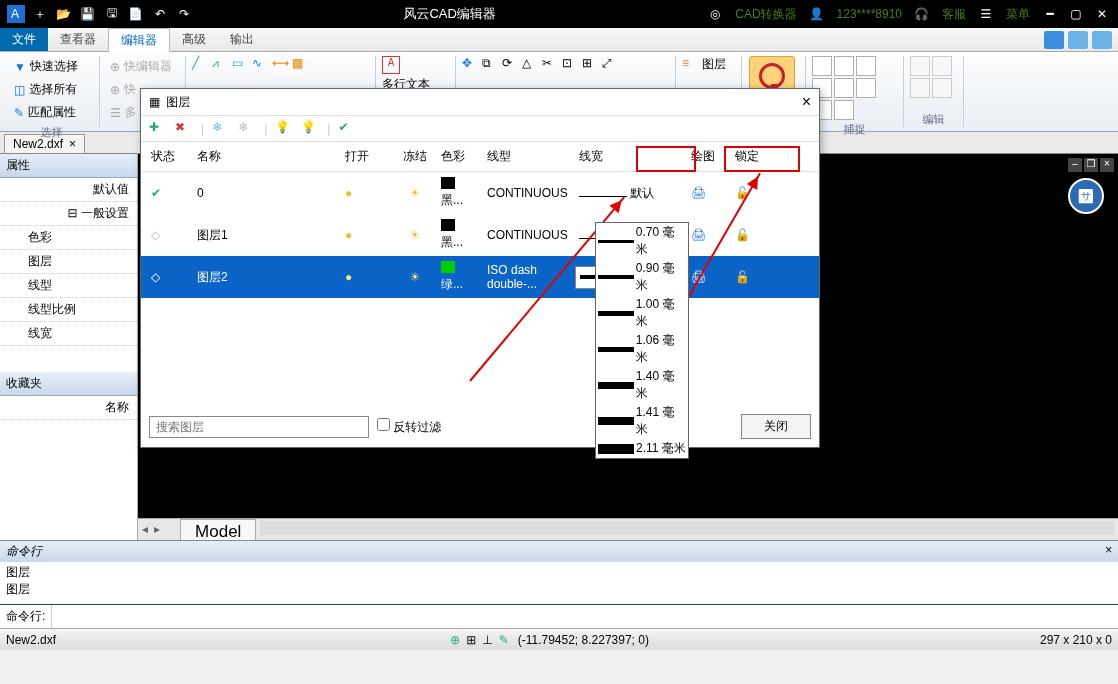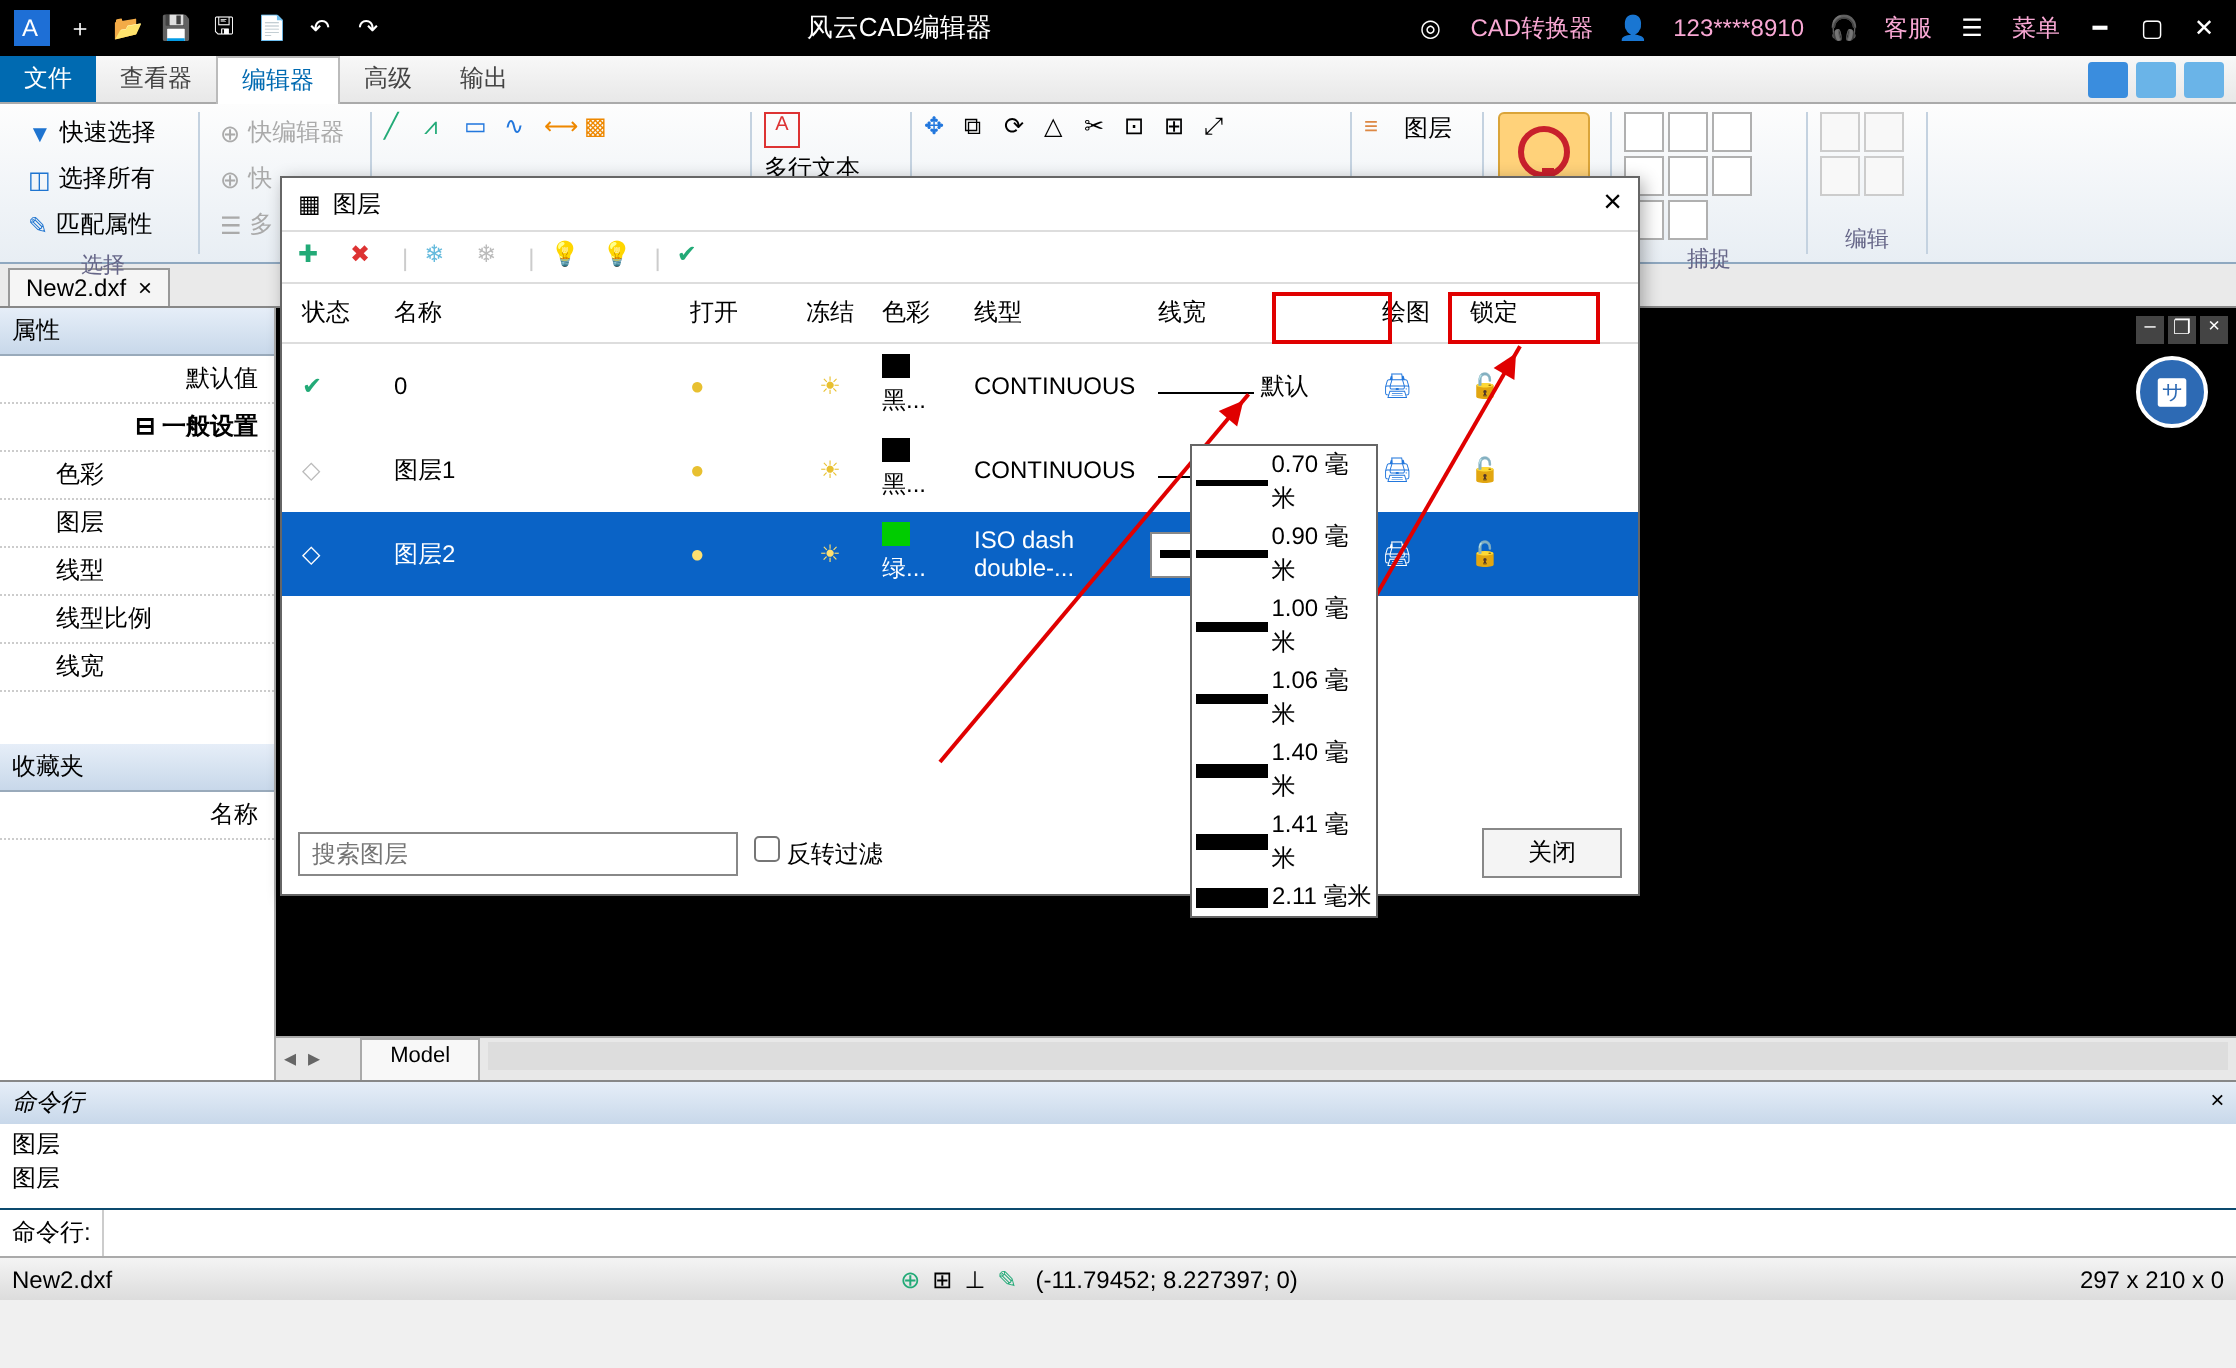--- a/index.html
+++ b/index.html
@@ -8,7 +8,7 @@
 .tb-icon{width:22px;height:22px;display:flex;align-items:center;justify-content:center;margin:0 1px;color:#fff;}
 .tb-title{flex:1;text-align:center;color:#fff;font-size:13px;}
 .tb-right{display:flex;align-items:center;gap:2px;}
-.tb-user{color:#f9a8d4;padding:0 6px;text-align:right;}
+.tb-user{color:#4d7c0f;padding:0 6px;text-align:right;}
 .menubar{background:linear-gradient(#f8f8f8,#e8e8e8);height:24px;display:flex;align-items:center;border-bottom:1px solid #aaa;}
 .menu-tab{padding:3px 12px;color:#444;cursor:pointer;}
 .menu-tab.active{background:#006ab1;color:#fff;}

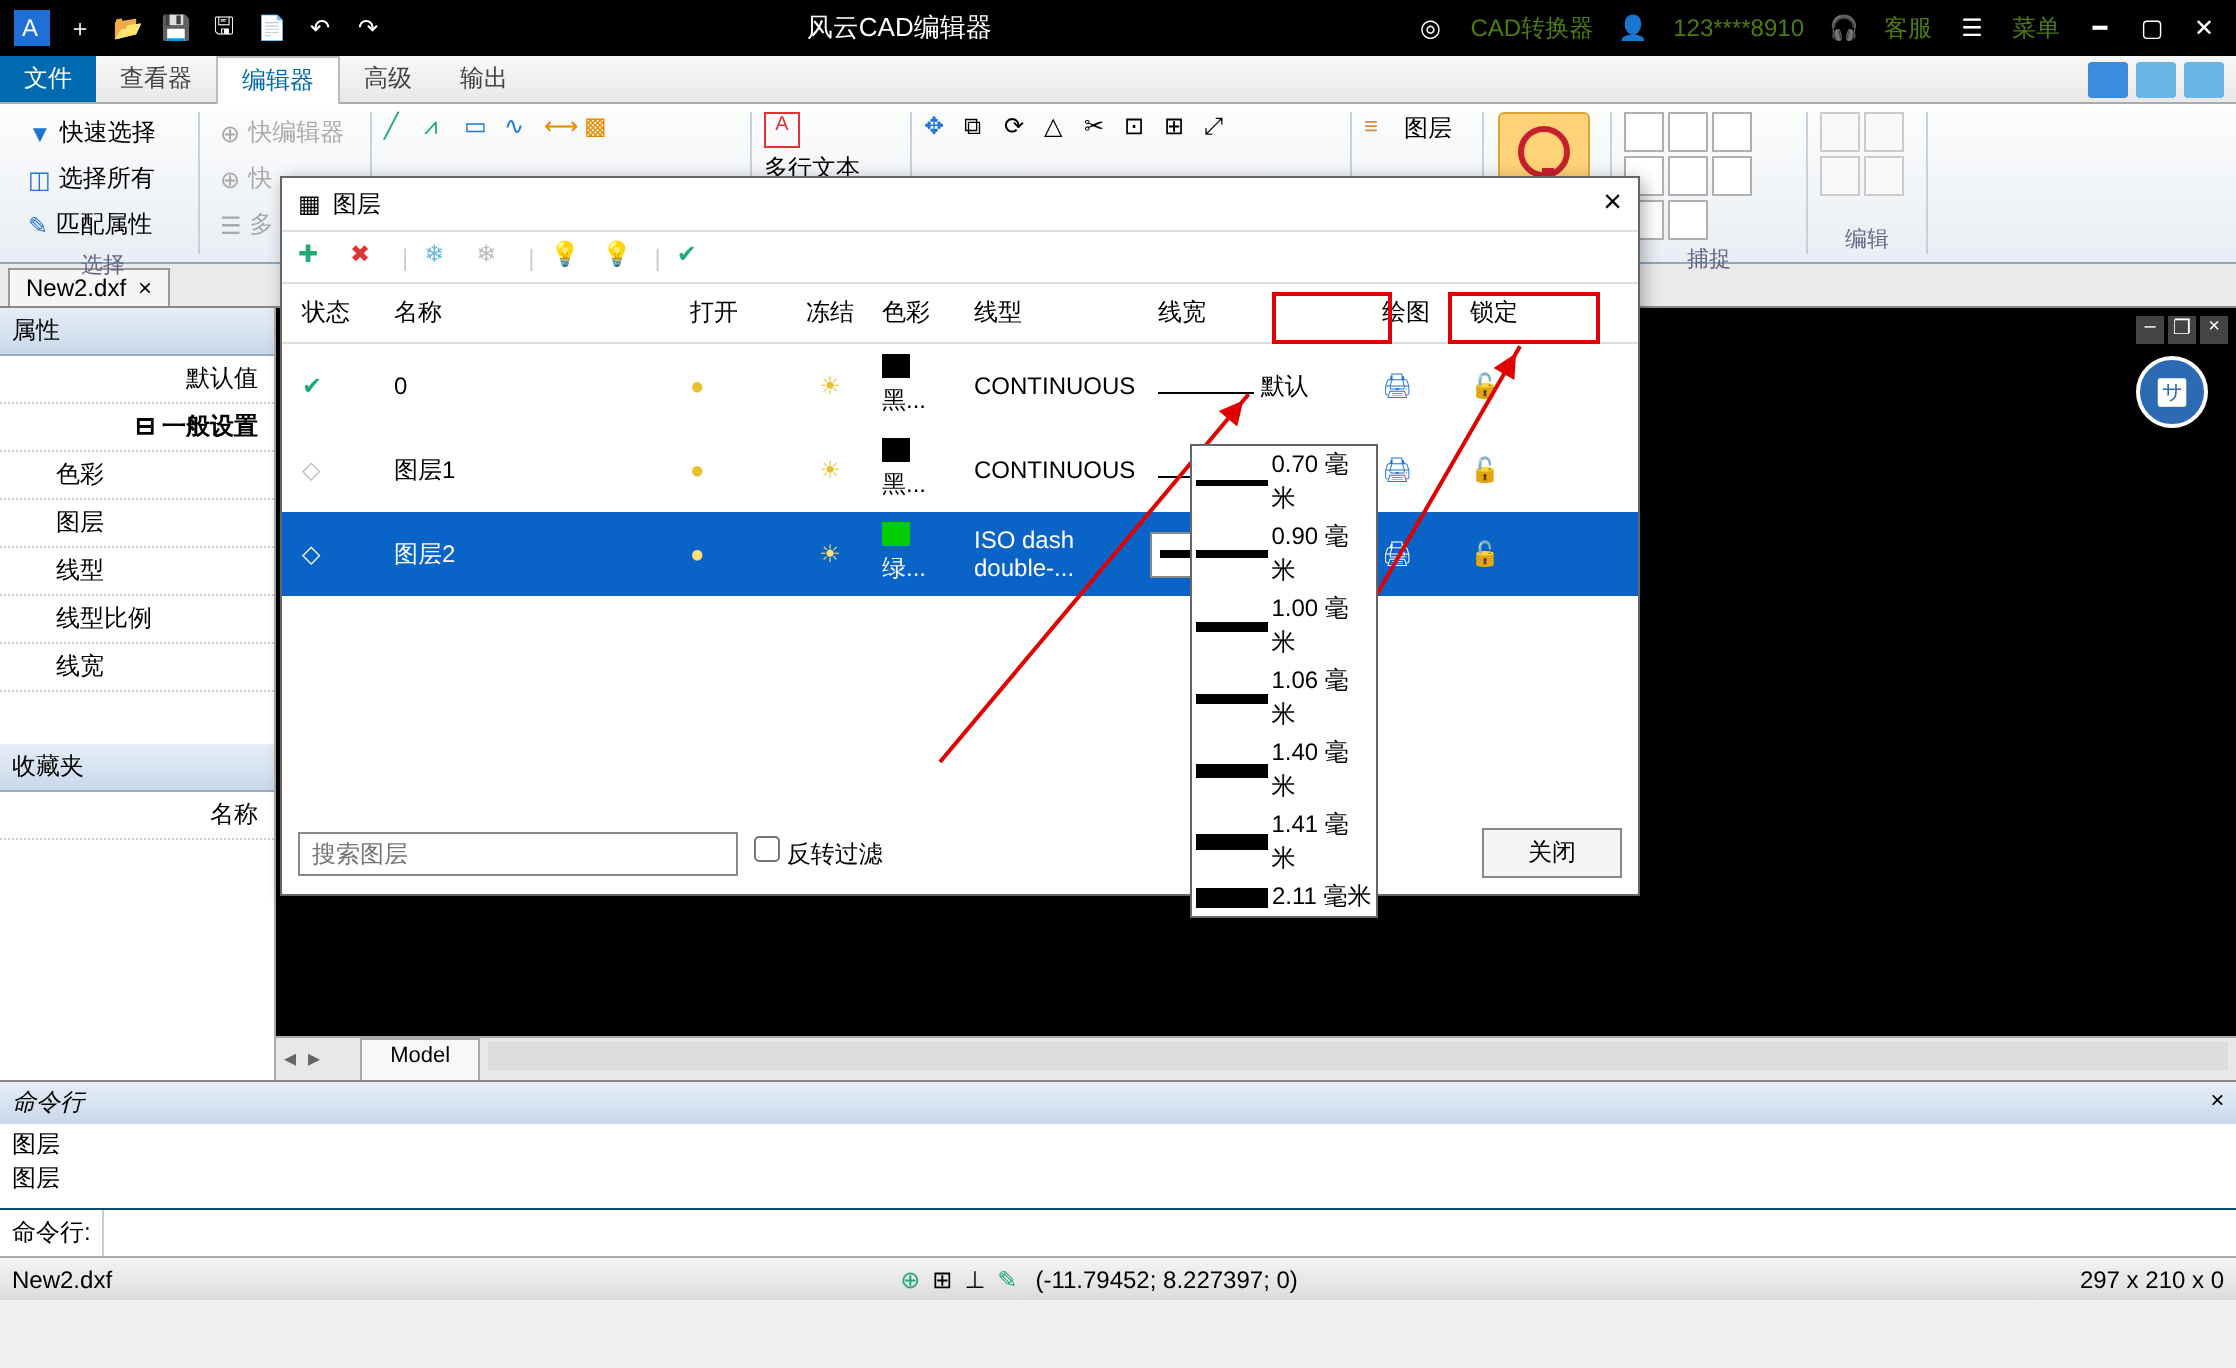--- a/index.html
+++ b/index.html
@@ -30,7 +30,7 @@
 .left-panel{width:138px;background:#fff;display:flex;flex-direction:column;border-right:1px solid #aaa;}
 .panel-header{background:linear-gradient(#e6eef8,#c8d8ea);padding:3px 6px;border-bottom:1px solid #9ab;}
 .panel-row{padding:3px 8px;border-bottom:1px dotted #ccc;background:#fff;text-align:right;}
-.panel-row.sec{font-weight:bold;}
+.panel-row.sec{font-weight:normal;}
 .panel-sub{padding:3px 28px;border-bottom:1px dotted #ccc;}
 .canvas{flex:1;background:#000;position:relative;}
 .canvas-float{position:absolute;top:4px;right:4px;display:flex;gap:2px;}

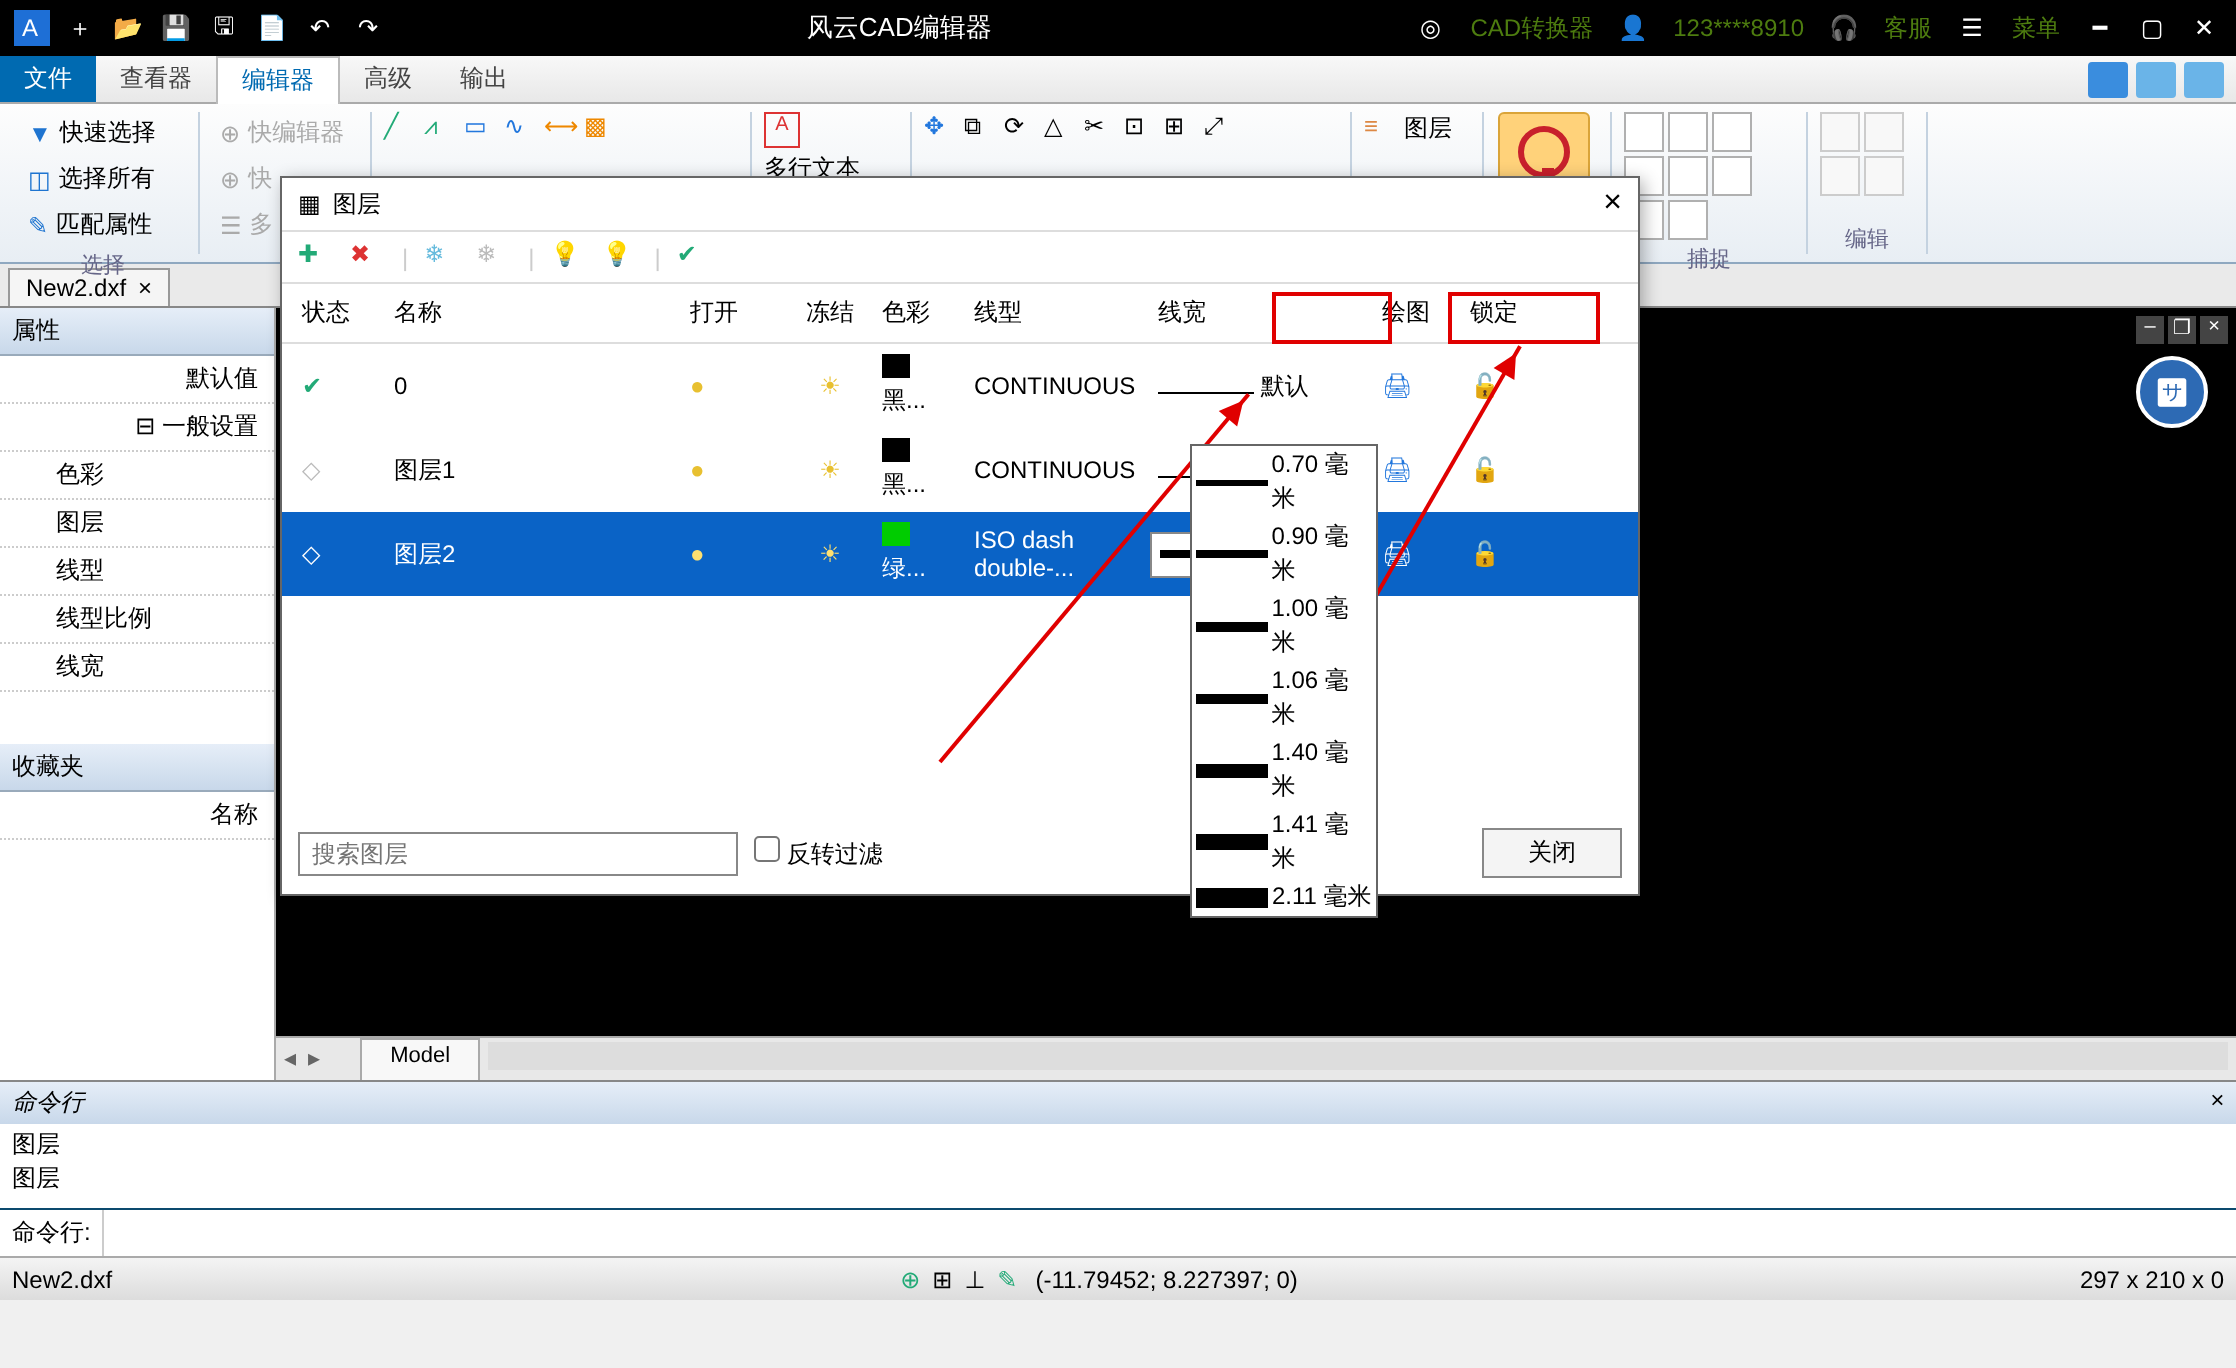--- a/index.html
+++ b/index.html
@@ -37,7 +37,7 @@
 .cf-btn{width:14px;height:14px;background:#444;color:#fff;font-size:10px;text-align:center;}
 .translate-badge{position:absolute;top:24px;right:14px;width:36px;height:36px;border-radius:50%;background:#2d6ab4;border:2px solid #fff;display:flex;align-items:center;justify-content:center;color:#fff;font-size:14px;}
 .model-bar{position:absolute;bottom:0;left:138px;right:0;height:22px;background:#e8e8e8;border-top:1px solid #aaa;display:flex;}
-.model-tab{padding:2px 14px;border:1px solid #aaa;border-bottom:none;background:#f8f8f8;margin-left:18px;font-size:11px;}
+.model-tab{padding:2px 14px;border:1px solid #aaa;border-bottom:none;background:#f8f8f8;margin-left:18px;font-size:17px;}
 .scrollbar-h{flex:1;background:#ddd;margin:2px 4px;height:14px;position:relative;}
 .cmdpanel{border-top:1px solid #888;}
 .cmdhead{background:linear-gradient(#e6eef8,#c8d8ea);padding:2px 6px;display:flex;justify-content:space-between;font-style:italic;}

